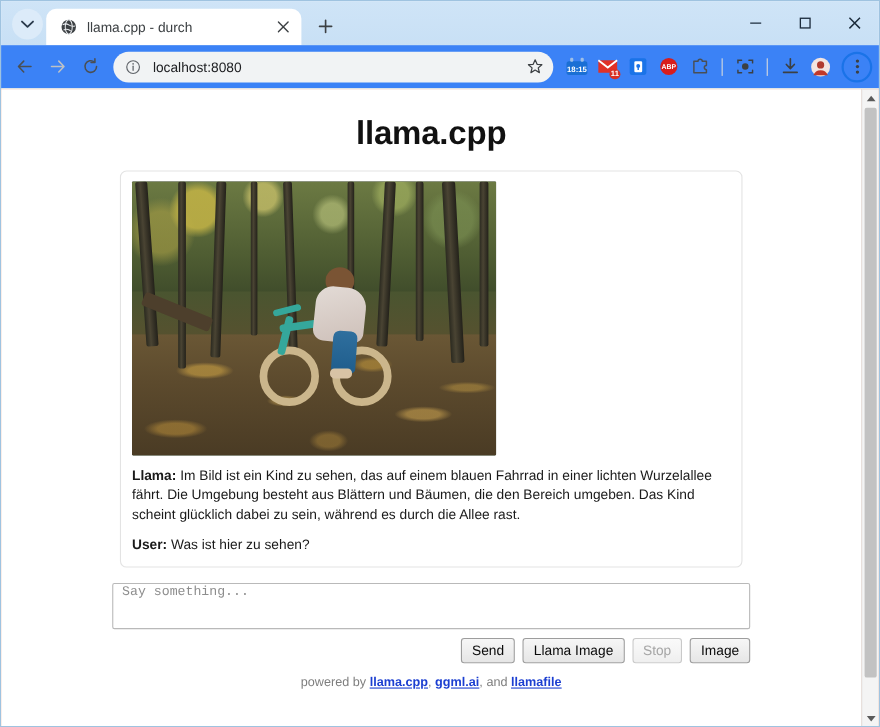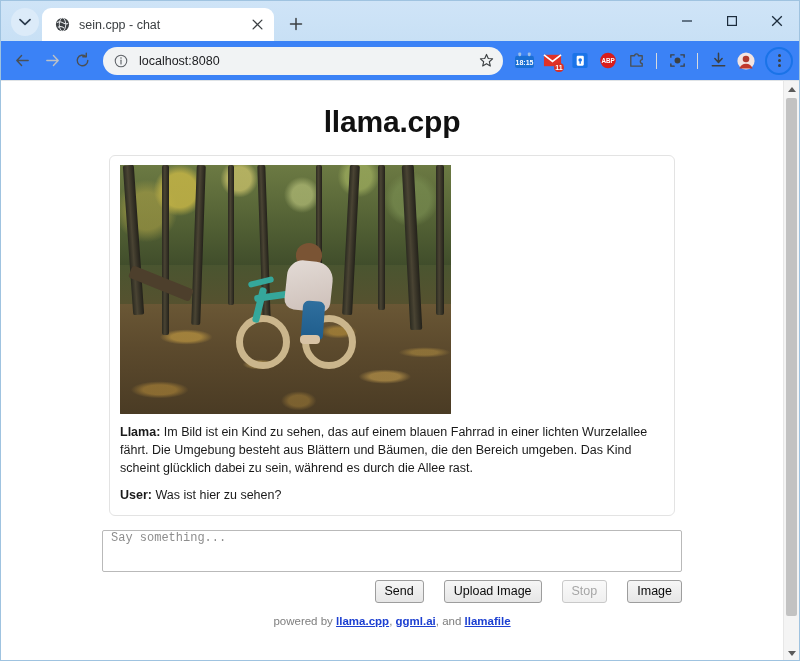--- a/index.html
+++ b/index.html
@@ -443,7 +443,7 @@
           <ellipse cx="8" cy="8" rx="3.4" ry="7" fill="none" stroke="#e8eaed" stroke-width="1"></ellipse>
         </svg>
       </span>
-      <span class="tab-title">sein.cpp - chat</span>
+      <span class="tab-title">llama.cpp - durch</span>
       <span class="tab-close">
         <svg width="11" height="11" viewBox="0 0 12 12">
           <path d="M1.2 1.2 L10.8 10.8 M10.8 1.2 L1.2 10.8" stroke="#3c4043" stroke-width="1.4" stroke-linecap="round"></path>

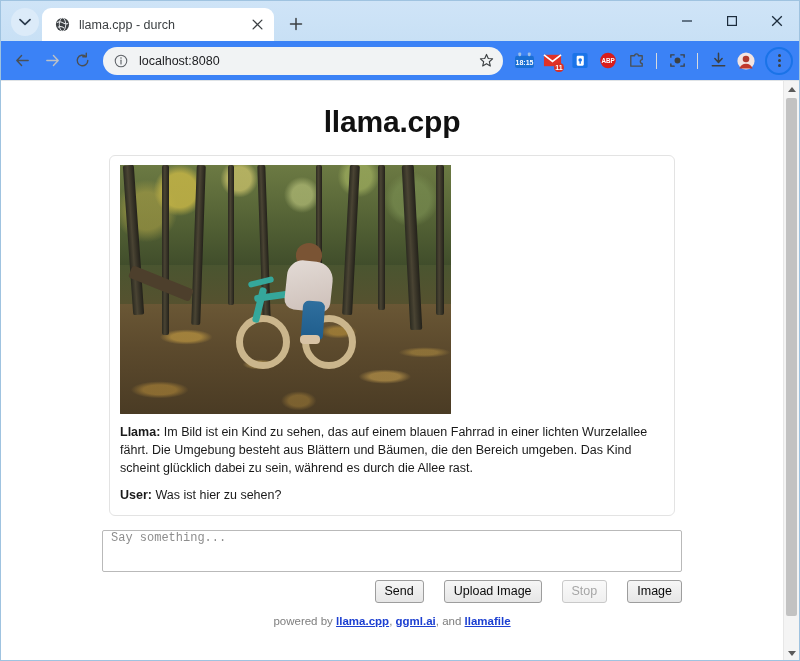--- a/index.html
+++ b/index.html
@@ -353,7 +353,7 @@
     margin-top: 8px;
     display: flex;
     justify-content: flex-end;
-    gap: 20px;
+    gap: 7px;
   }
   .btn {
     font-family: "Liberation Sans", sans-serif;

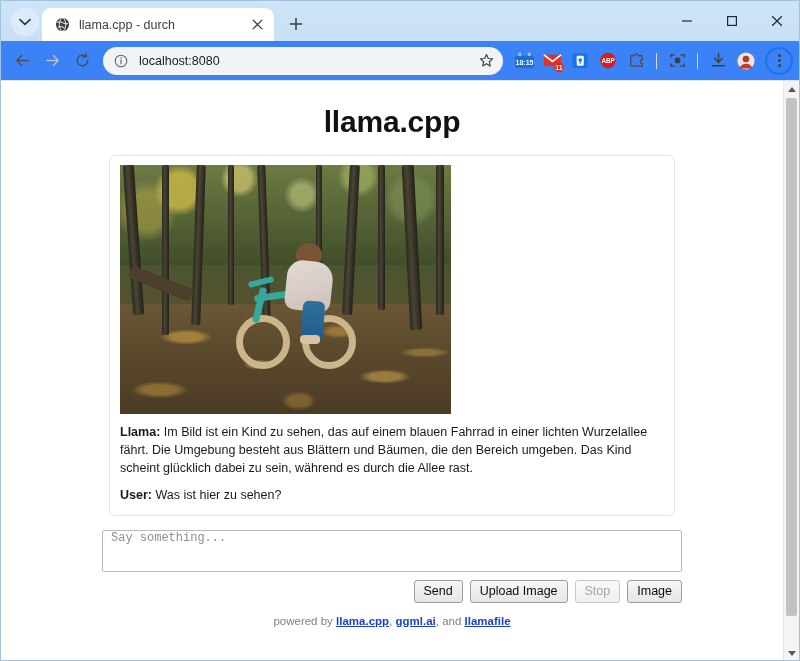--- a/index.html
+++ b/index.html
@@ -630,7 +630,7 @@
 
           <div class="btnrow">
             <button class="btn">Send</button>
-            <button class="btn">Upload Image</button>
+            <button class="btn">Llama Image</button>
             <button class="btn disabled">Stop</button>
             <button class="btn">Image</button>
           </div>

